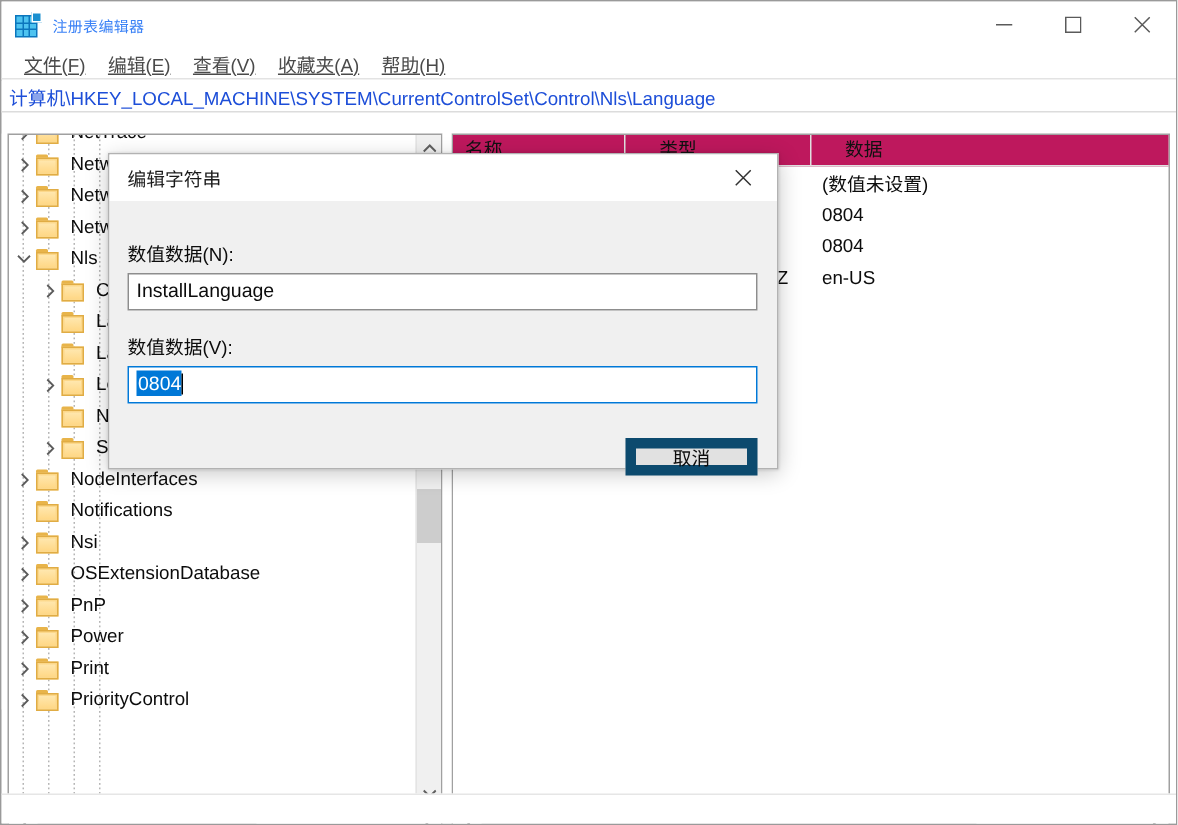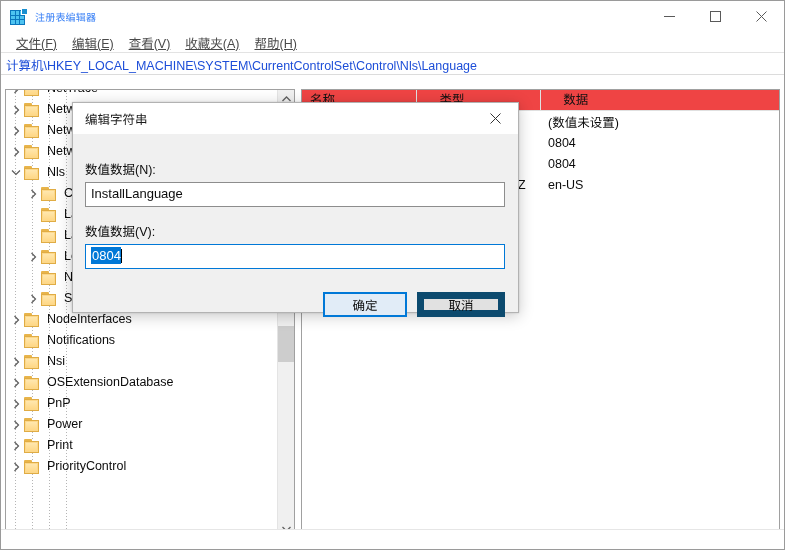--- a/index.html
+++ b/index.html
@@ -210,7 +210,7 @@
   .list-header {
     position: absolute; left: 0; top: 0;
     width: 479px; height: 21px;
-    background: #ef4444;
+    background: #be185d;
     border-bottom: 1px solid #e0e0e0;
     display: flex;
     gap: 14px;

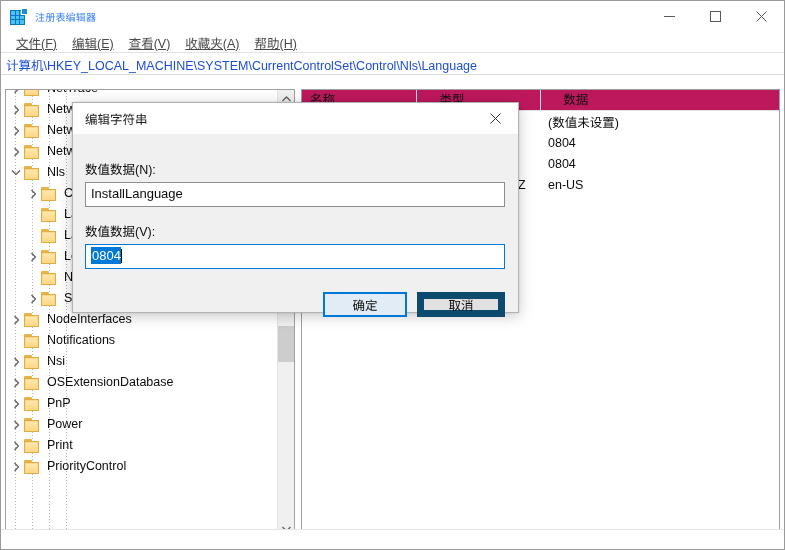--- a/index.html
+++ b/index.html
@@ -698,7 +698,6 @@
 
       <div class="dlg-input focused" style="left:12px; top:110px; width:420px; height:25px;"><span class="sel">0804</span><span class="caret"></span></div>
 
-      <div class="dlg-btn default" style="left:250px; top:158px; width:84px;">确定</div>
 
       <div class="dlg-btn" style="left:344px; top:158px; width:88px;">取消</div>
     </div>

